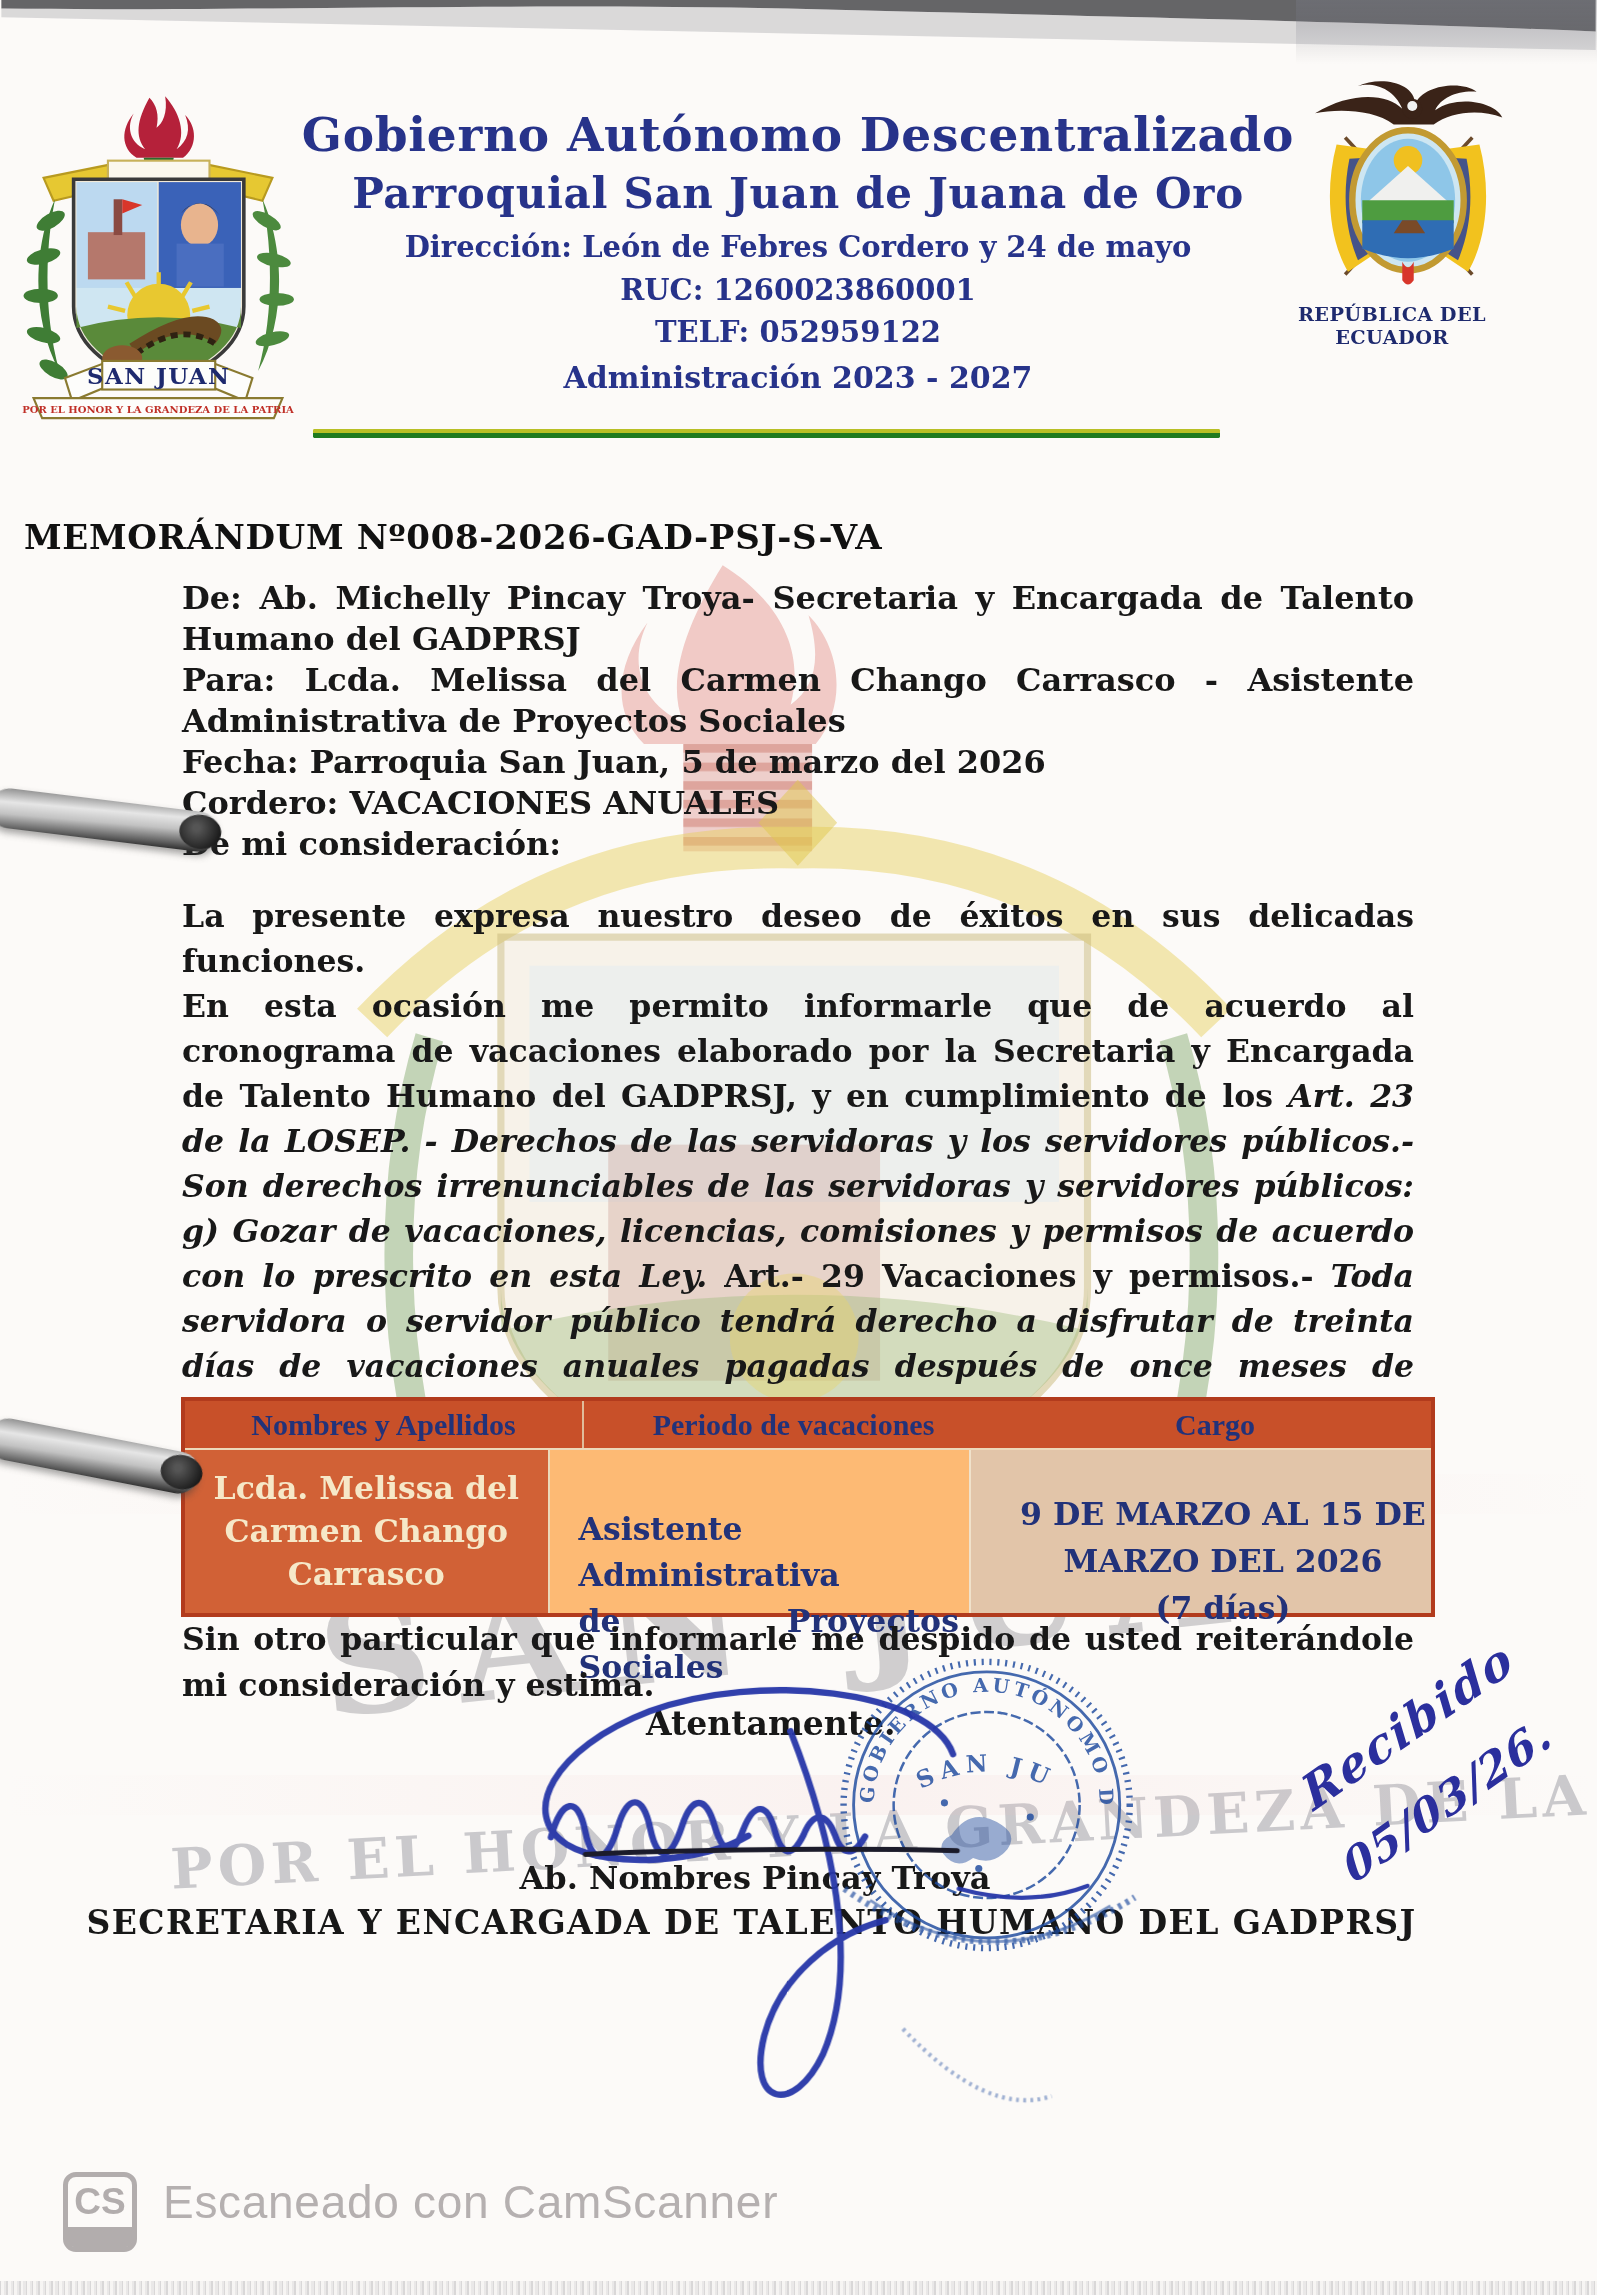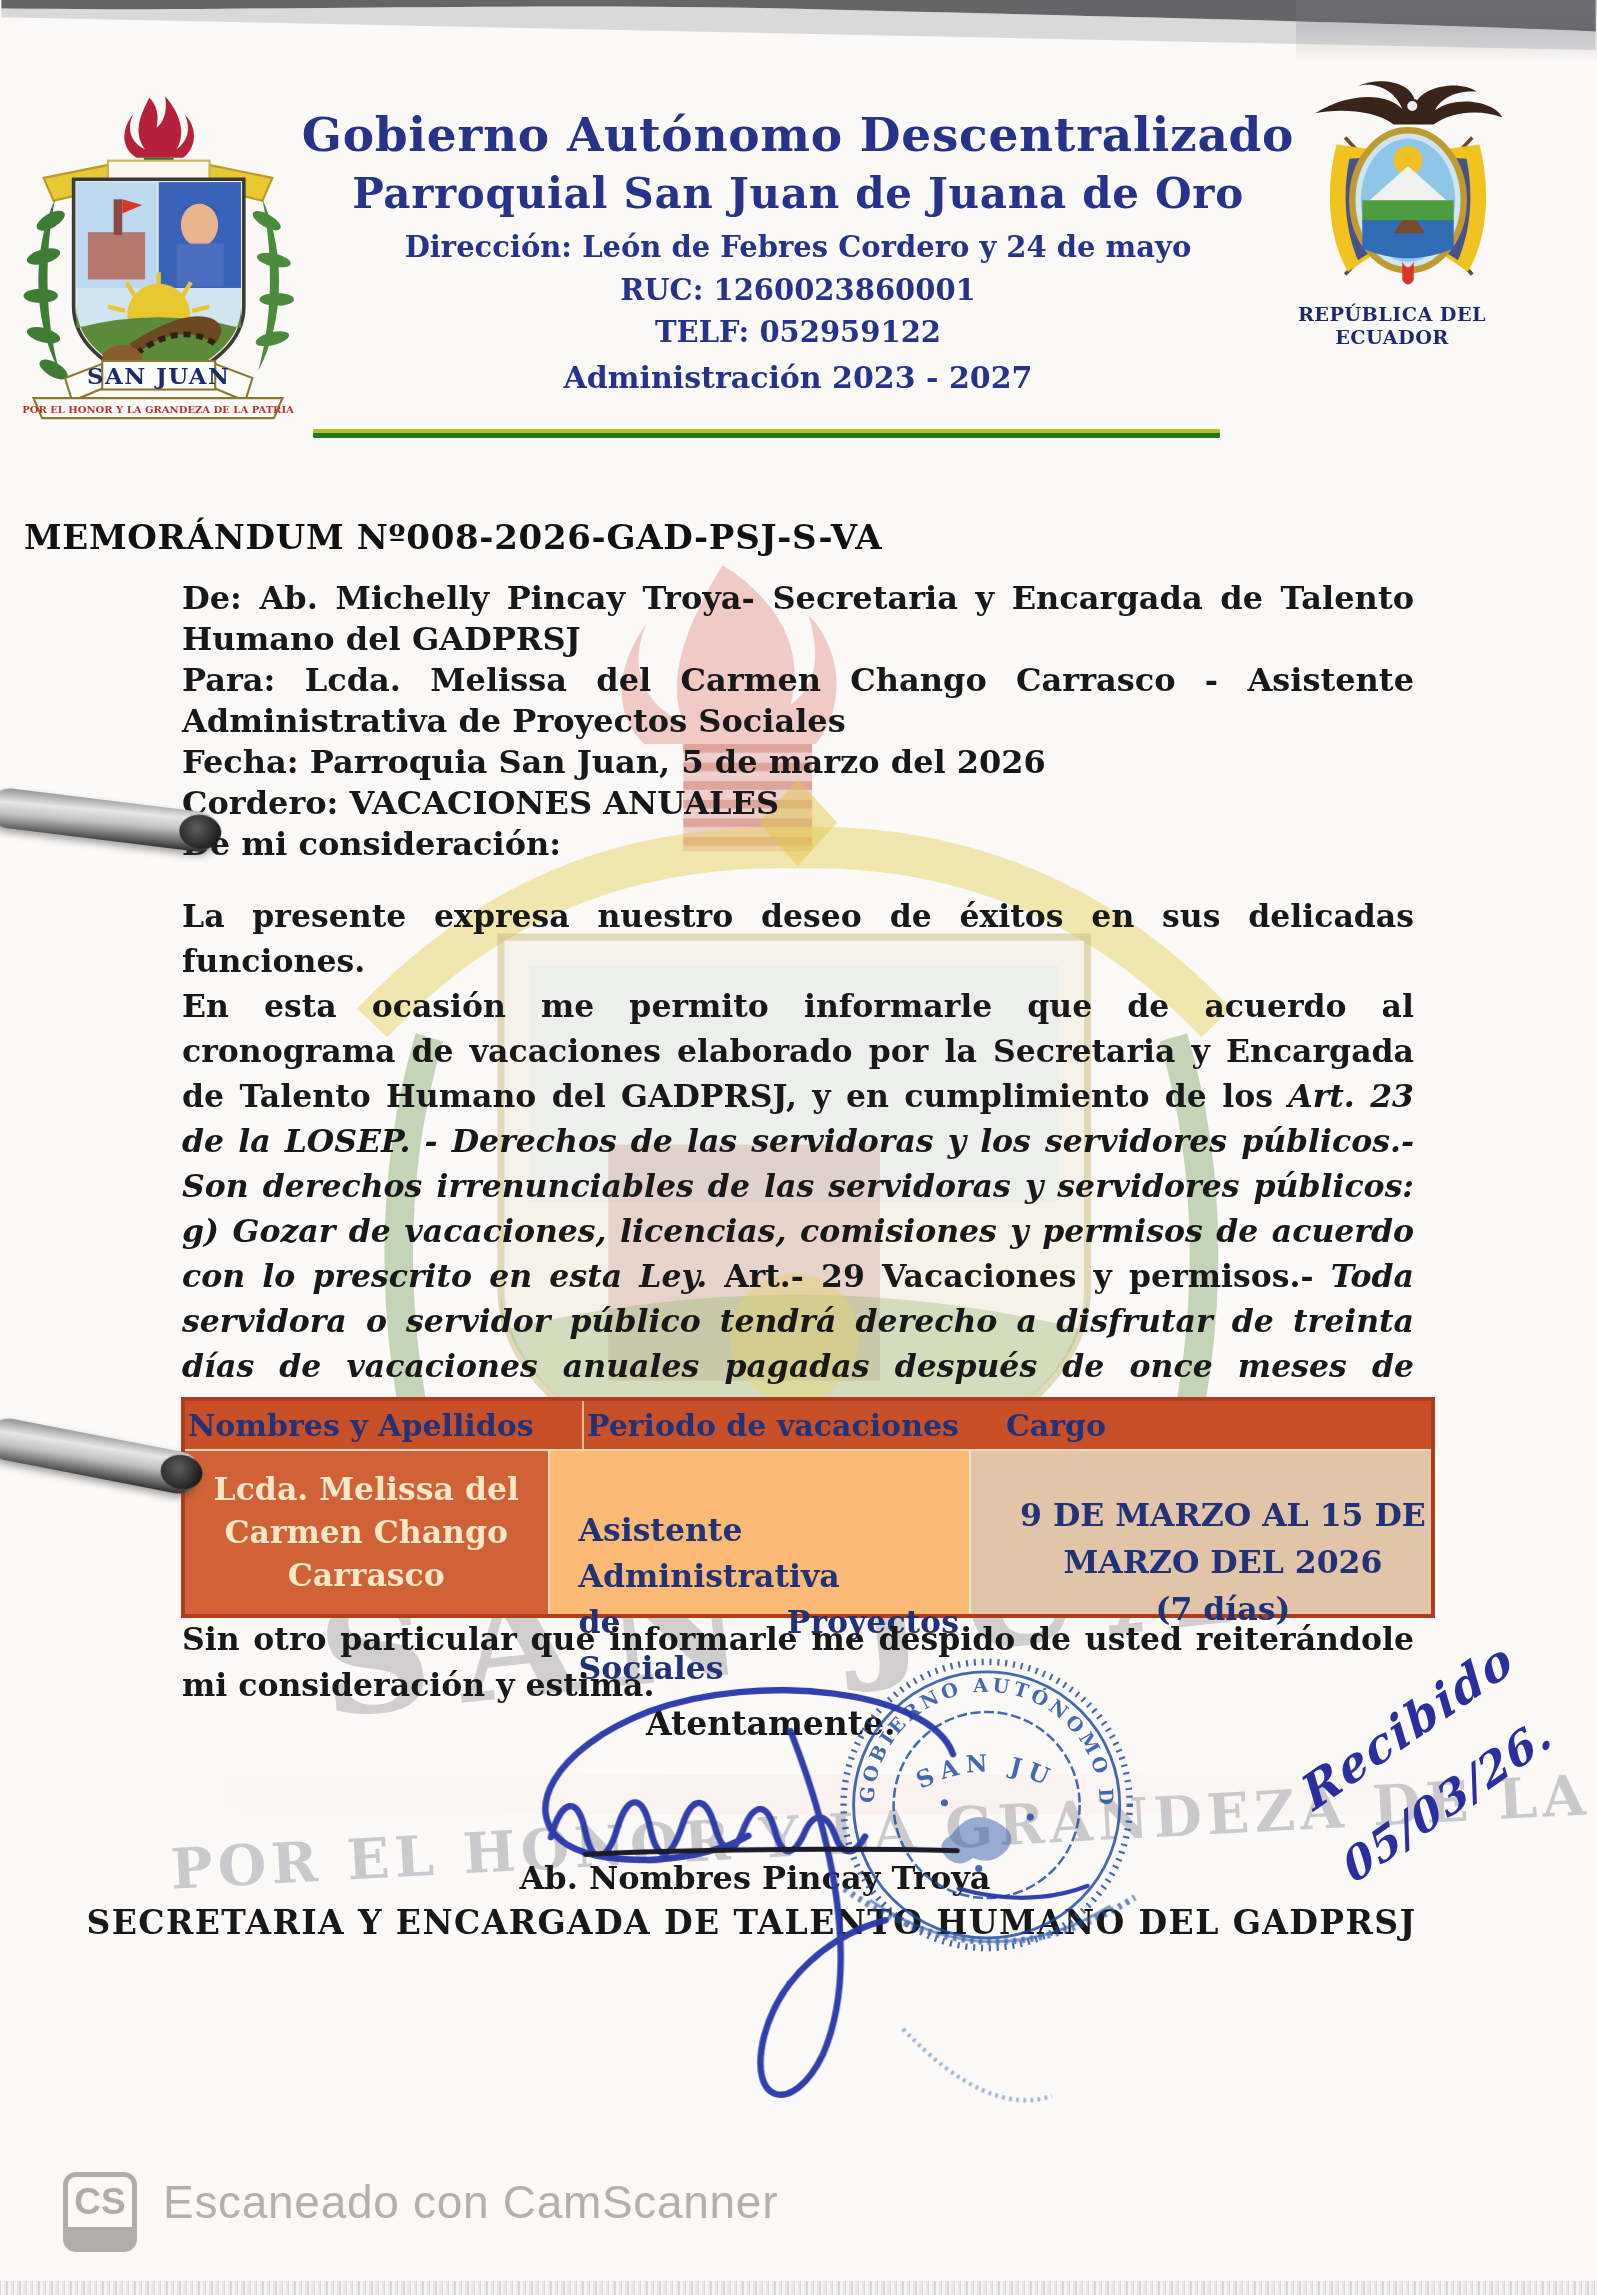--- a/index.html
+++ b/index.html
@@ -57,8 +57,8 @@
   .vac-table{position:absolute;left:181px;top:1397px;width:1254px;z-index:2;
     border:4.3px solid #b23b1d;box-sizing:border-box;background:#e2c5a9;}
   .t-head{display:flex;background:#c85029;border-bottom:2.9px solid #ecd9ba;}
-  .t-head .hc{box-sizing:border-box;padding:7.2px 2.9px 5.7px 2.9px;
-    color:#223279;font-size:30px;font-weight:700;}
+  .t-head .hc{box-sizing:border-box;padding:7.2px 2.9px 5.7px 2.9px;text-align:center;
+    color:#223279;font-size:30px;font-weight:700;font-family:Liberation Serif, serif;}
   .t-row{display:flex;height:163px;}
   .cell{box-sizing:border-box;}
   .c1{width:367px;background:#d16136;color:#f6e8c8;font-size:31.5px;font-weight:700;

